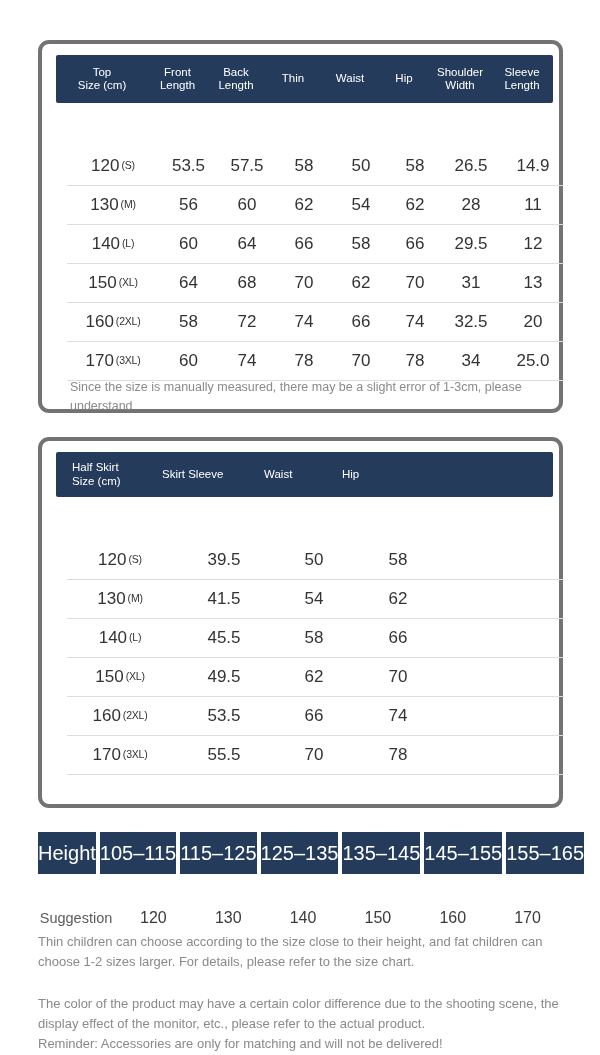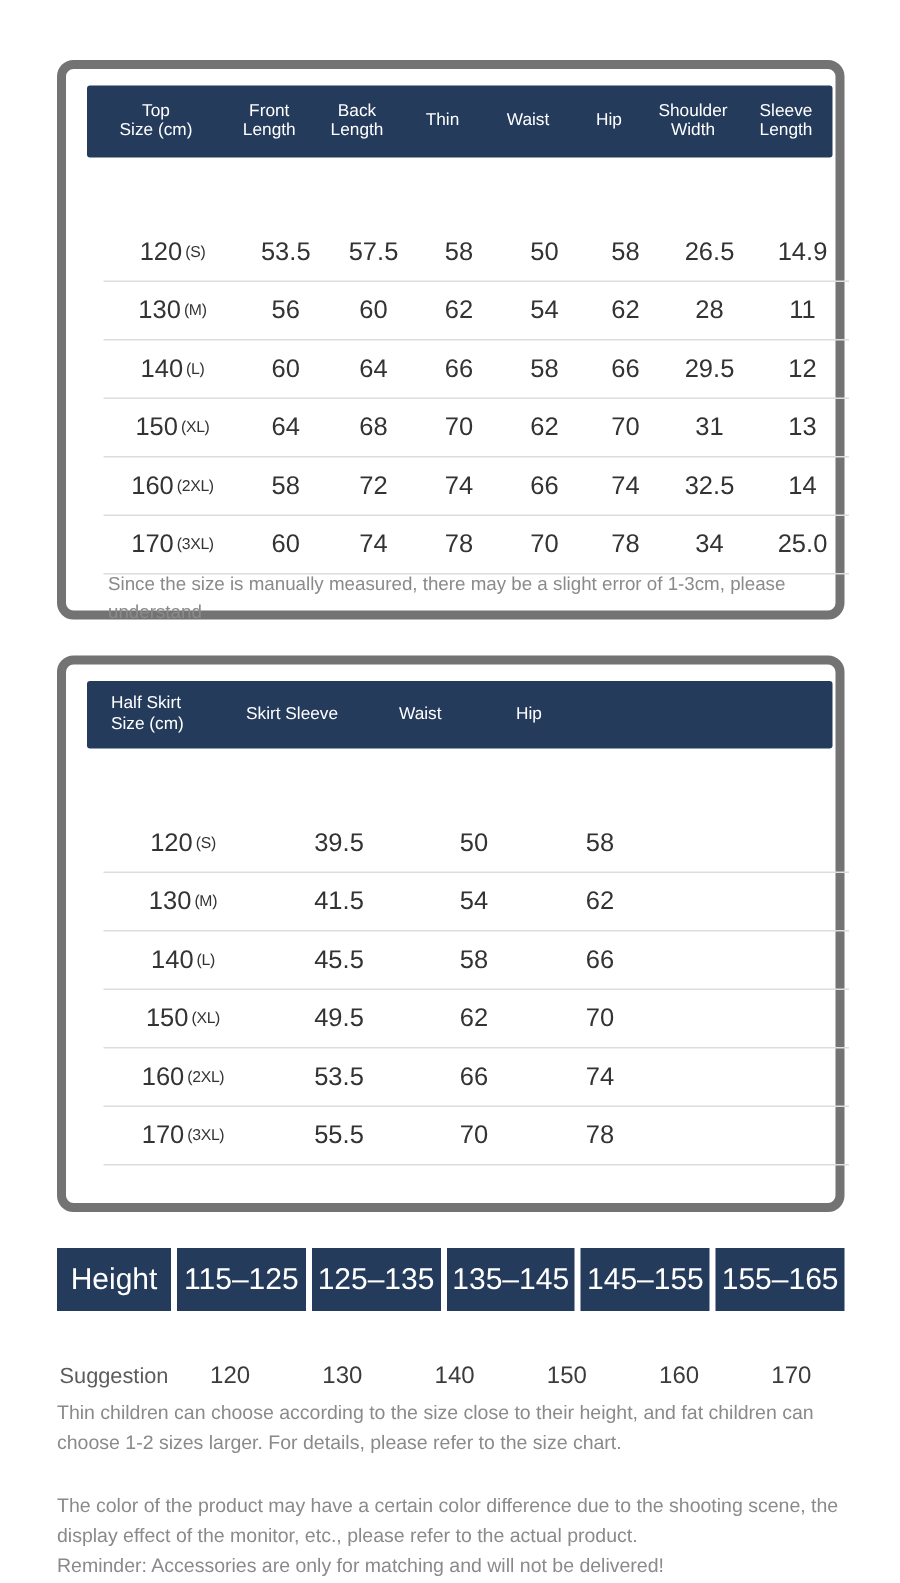--- a/index.html
+++ b/index.html
@@ -25,7 +25,7 @@
     left: 38px;
     width: 525px;
     background: #ffffff;
-    border: 6px solid #737373;
+    border: 4px solid #737373;
     border-radius: 11px;
   }
   #card-top    { top: 40px;  height: 373px; }

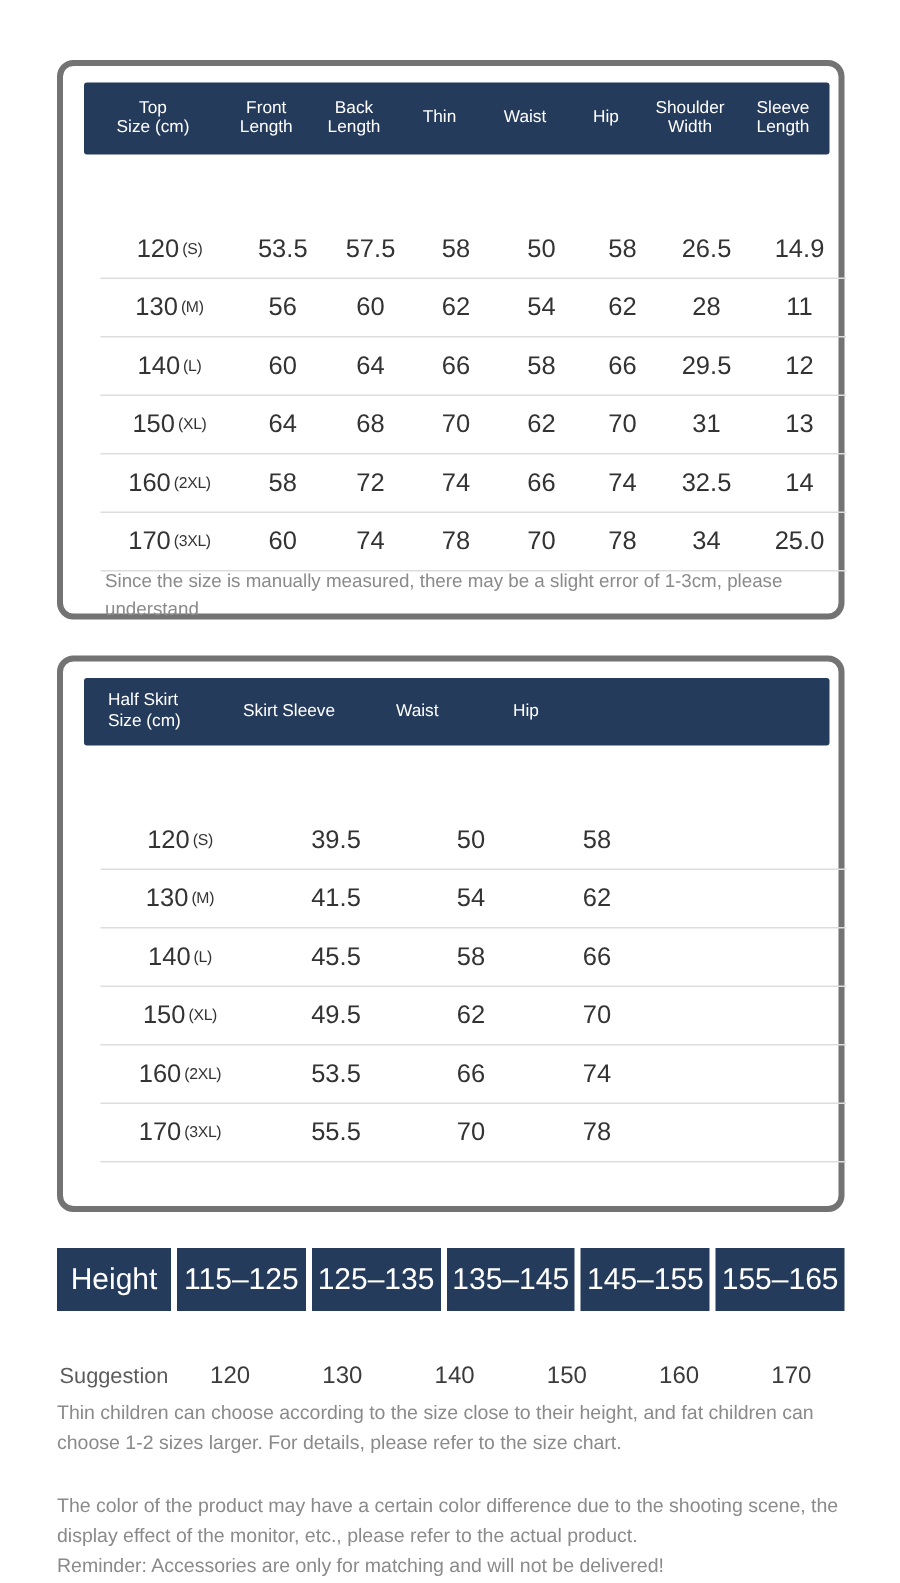--- a/index.html
+++ b/index.html
@@ -251,7 +251,7 @@
           <div class="cell">66</div>
           <div class="cell">74</div>
           <div class="cell">32.5</div>
-          <div class="cell">14</div>
+          <div class="cell">20</div>
         </div>
         <div class="row">
           <div class="cell size-cell"><span>170</span><span class="sfx">(3XL)</span></div>

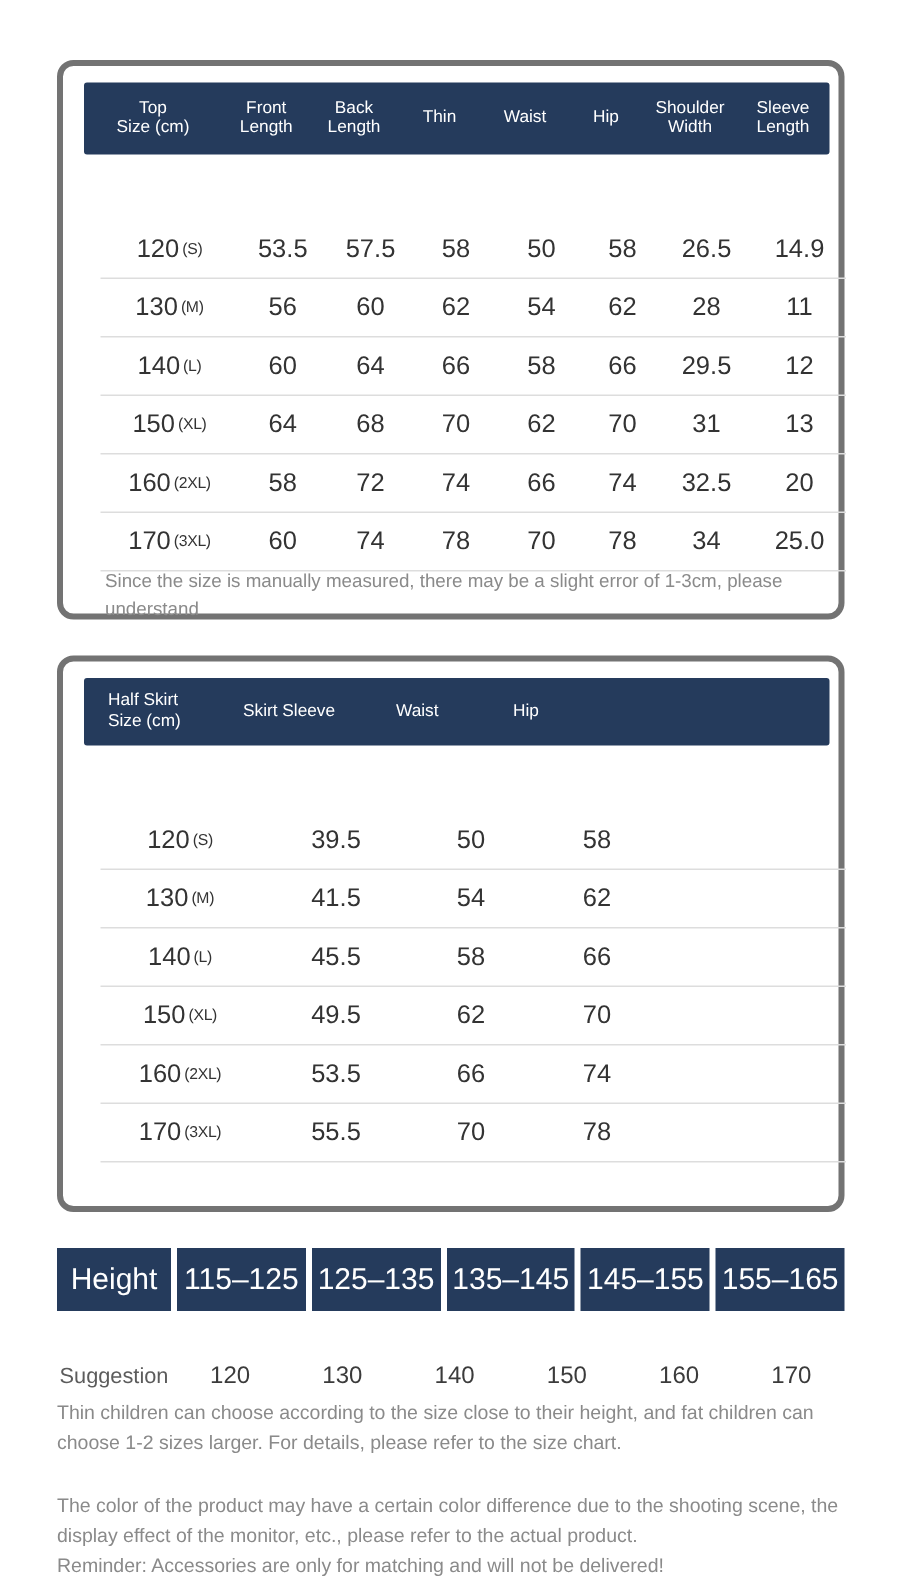--- a/index.html
+++ b/index.html
@@ -321,6 +321,7 @@
   <div id="height-table">
     <div class="h-head" id="height-head">
       <div class="hbox">Height</div>
+    <div class="hbox">105–115</div>
         <div class="hbox">115–125</div>
         <div class="hbox">125–135</div>
         <div class="hbox">135–145</div>

